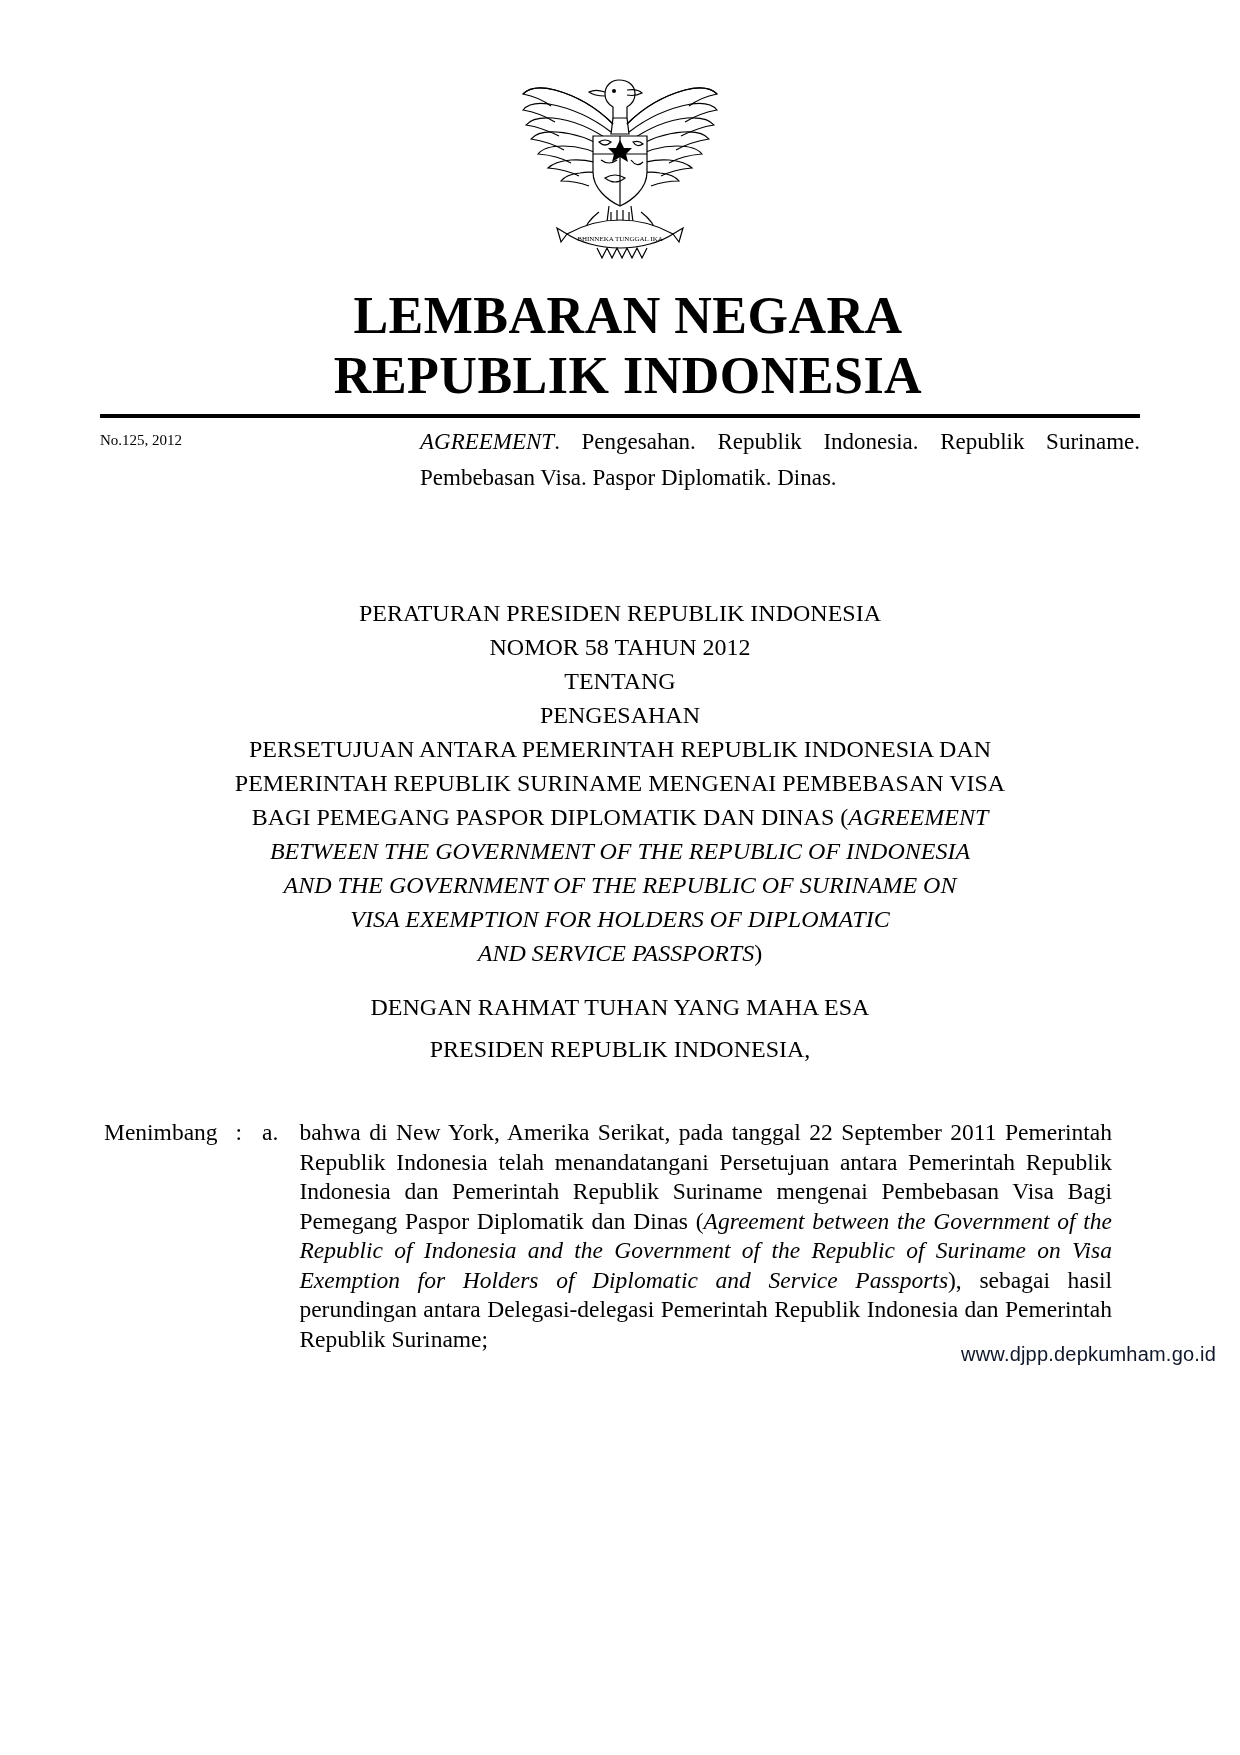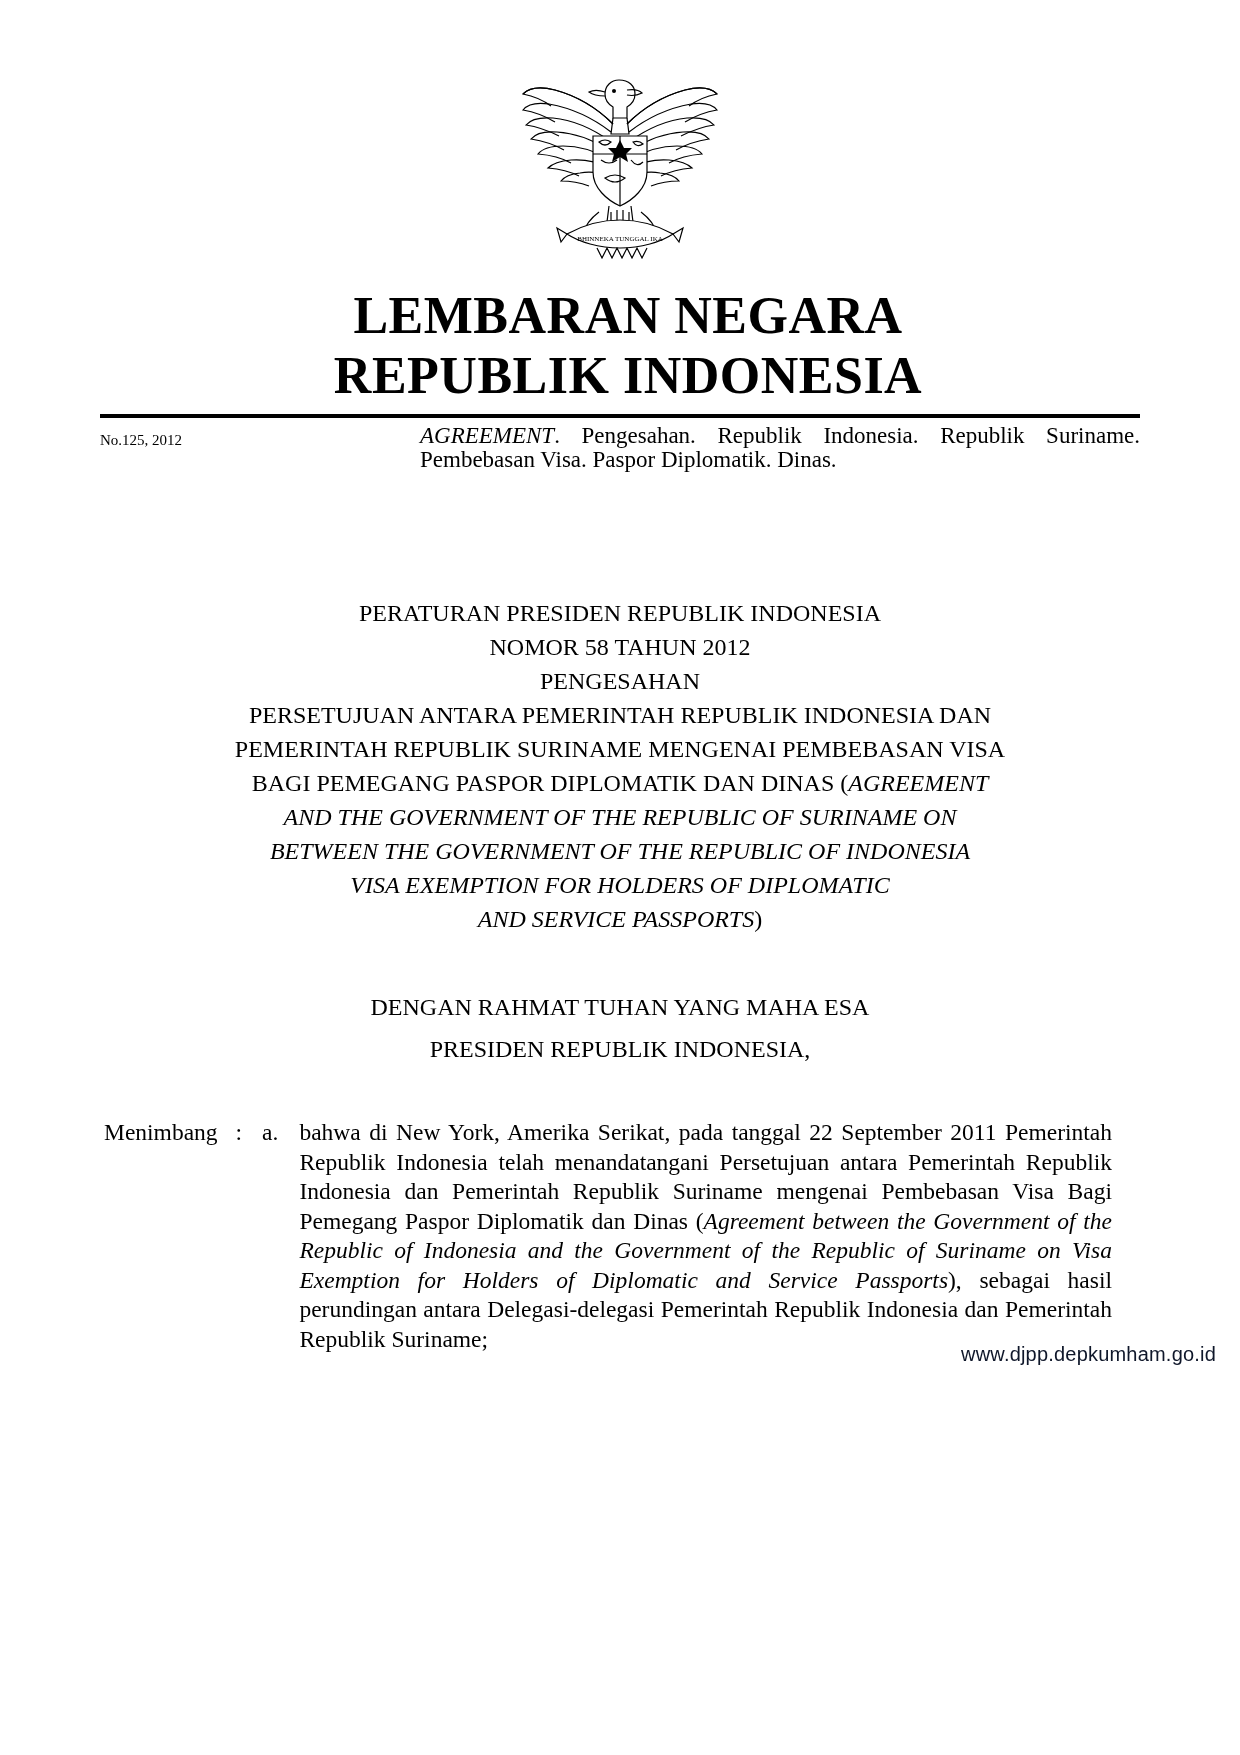--- a/index.html
+++ b/index.html
@@ -78,7 +78,7 @@
   .header-subject {
     flex: 1 1 auto;
     font-size: 23px;
-    line-height: 24px;
+    line-height: 36px;
     text-align: justify;
     text-justify: inter-word;
     hyphens: none;

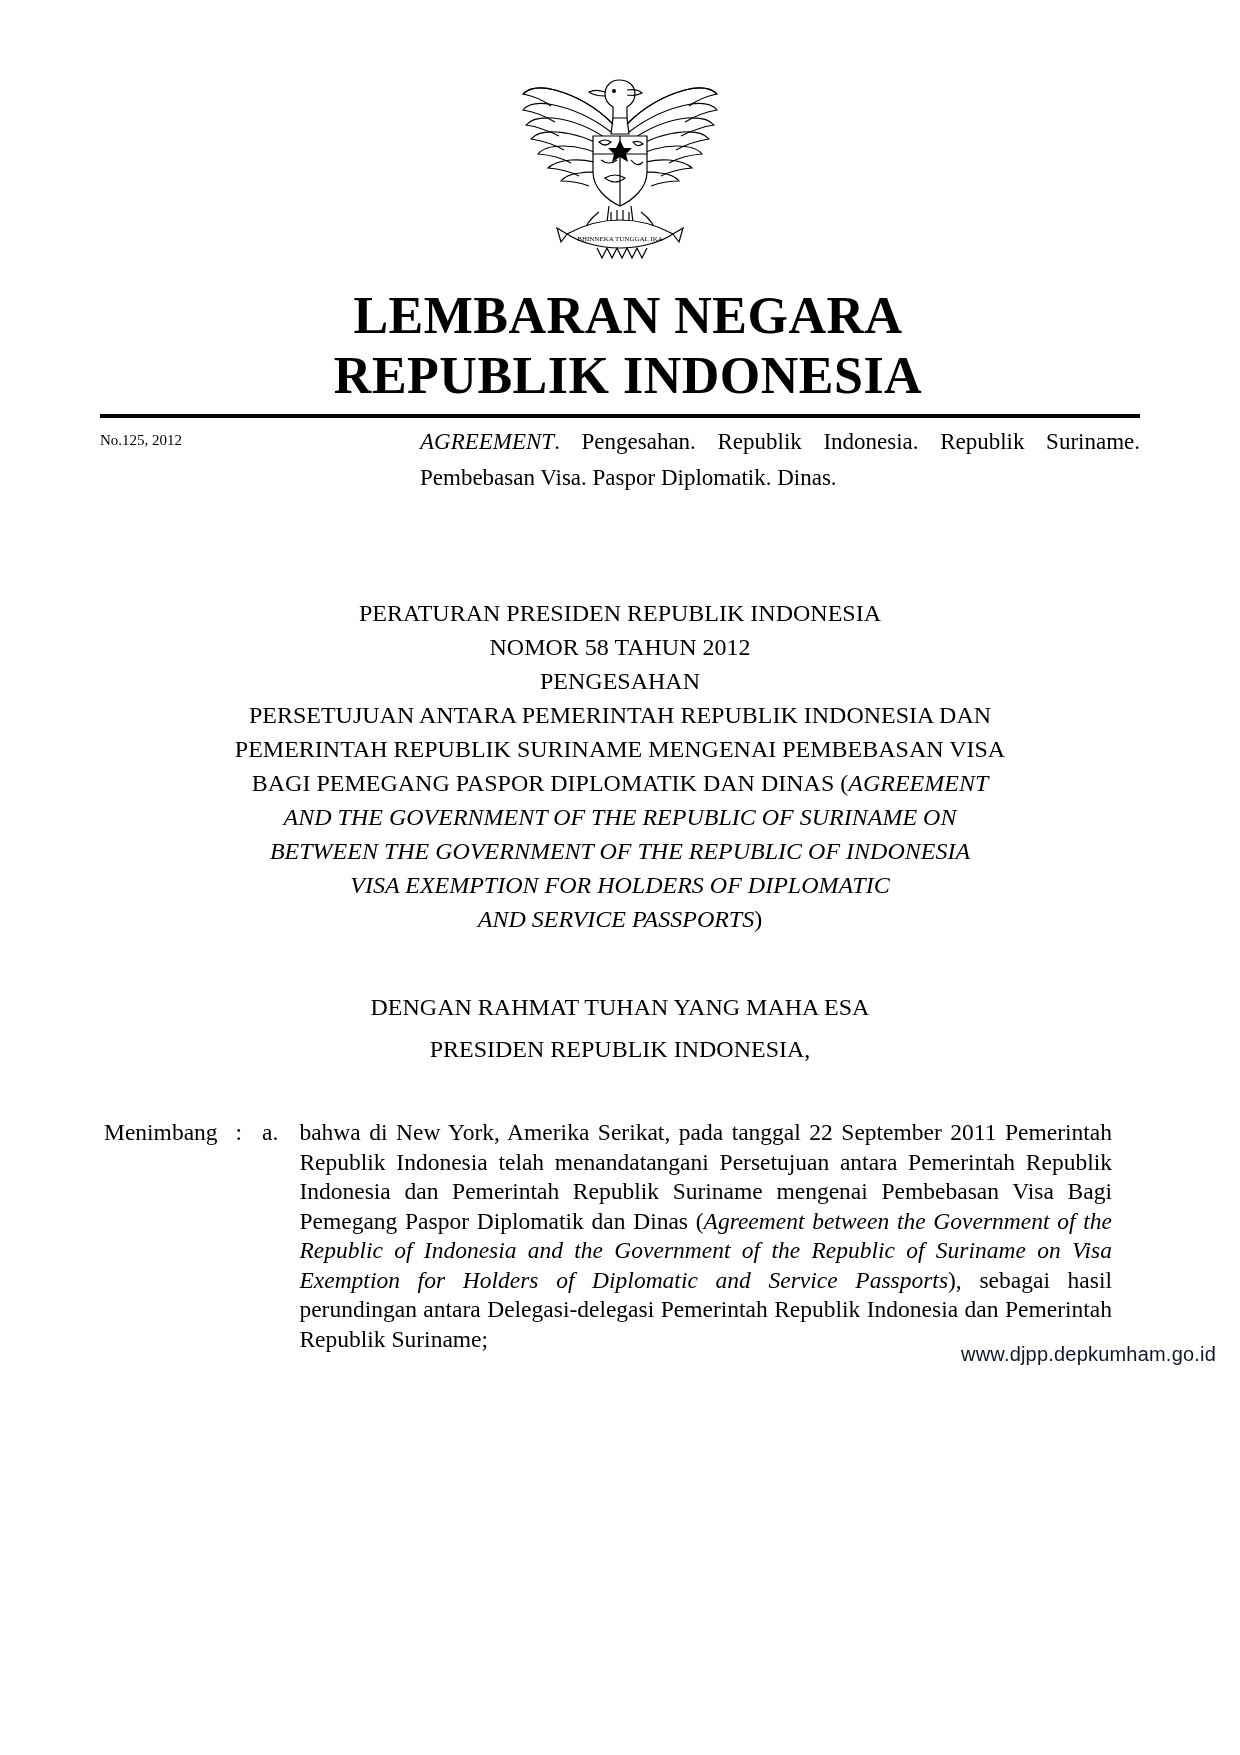--- a/index.html
+++ b/index.html
@@ -251,6 +251,7 @@
   <div class="title-block">
     <div class="tline">PERATURAN PRESIDEN REPUBLIK INDONESIA</div>
     <div class="tline">NOMOR 58 TAHUN 2012</div>
+    <div class="tline">TENTANG</div>
     <div class="tline">PENGESAHAN</div>
     <div class="tline">PERSETUJUAN ANTARA PEMERINTAH REPUBLIK INDONESIA DAN</div>
     <div class="tline">PEMERINTAH REPUBLIK SURINAME MENGENAI PEMBEBASAN VISA</div>

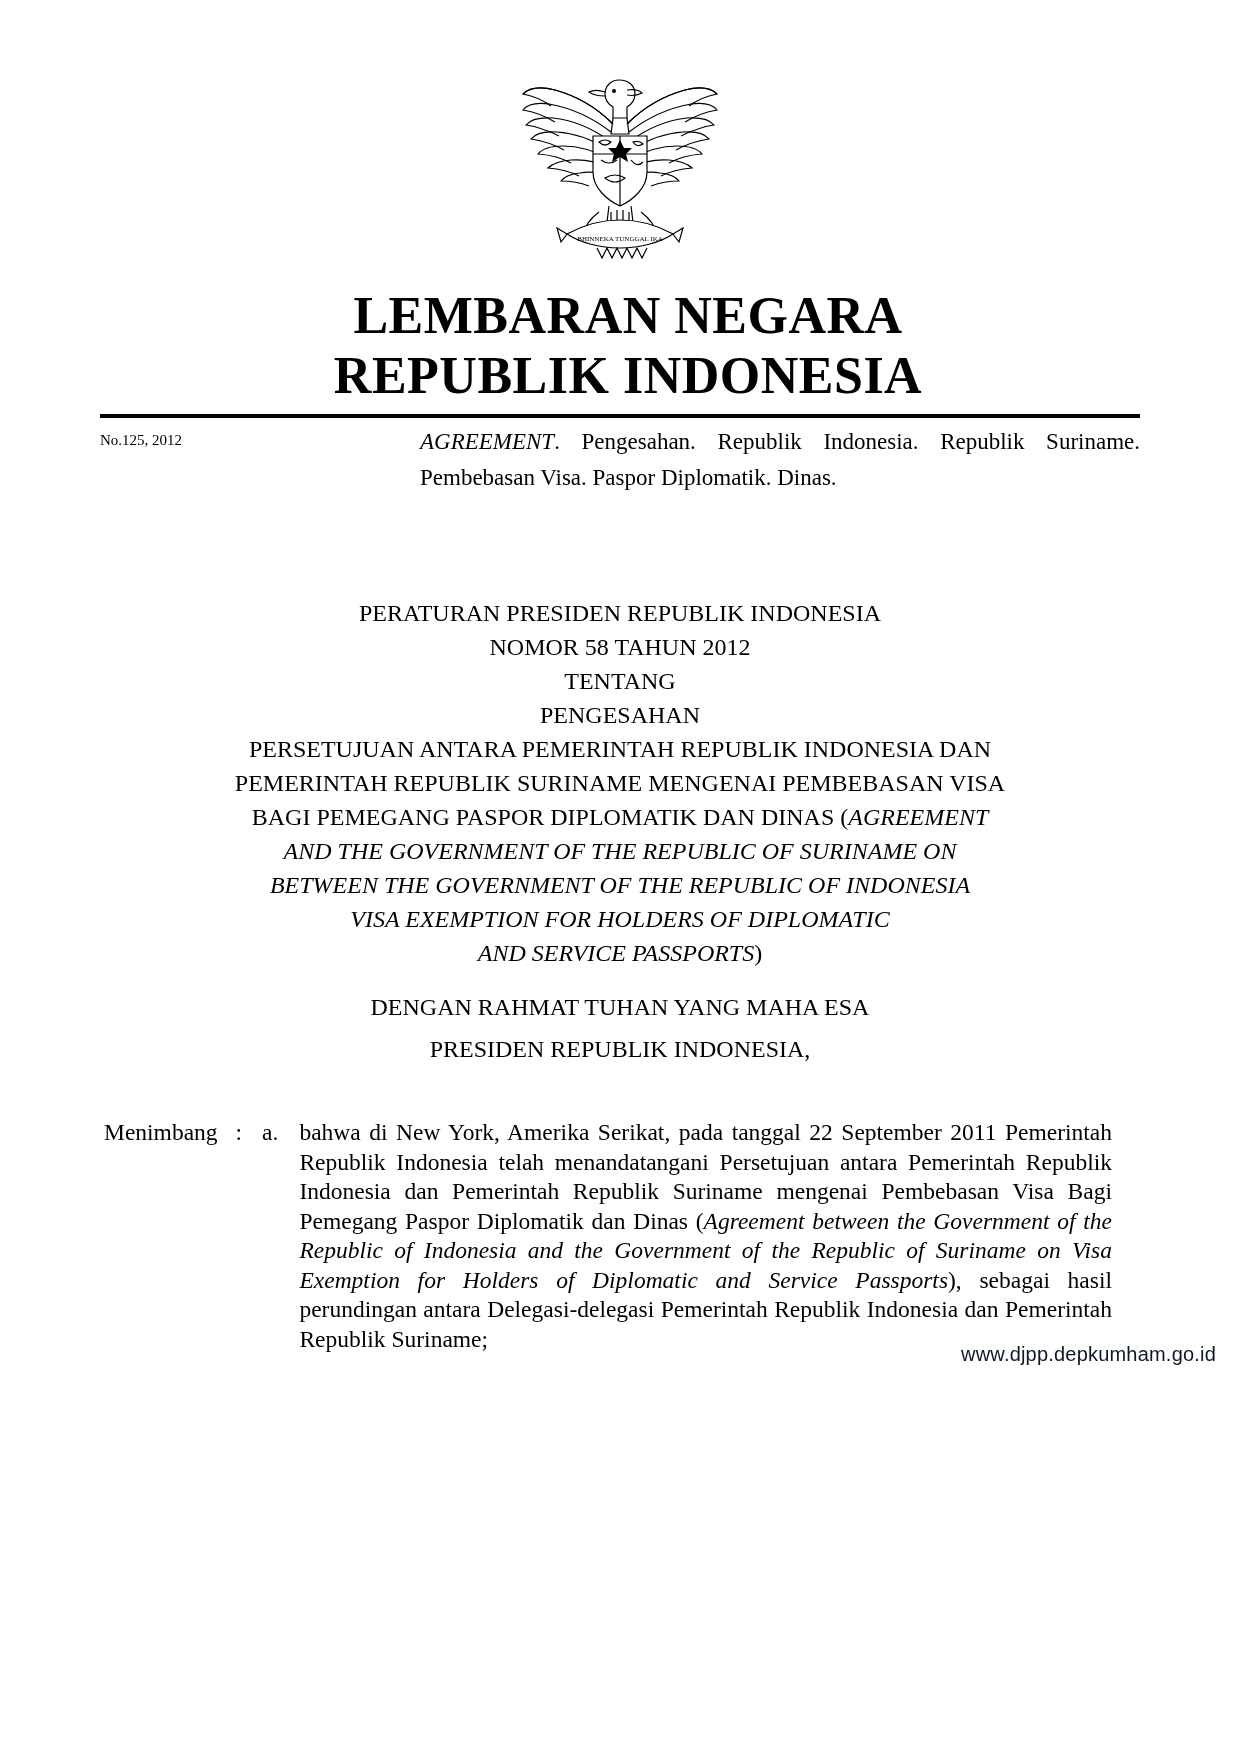--- a/index.html
+++ b/index.html
@@ -256,8 +256,8 @@
     <div class="tline">PERSETUJUAN ANTARA PEMERINTAH REPUBLIK INDONESIA DAN</div>
     <div class="tline">PEMERINTAH REPUBLIK SURINAME MENGENAI PEMBEBASAN VISA</div>
     <div class="tline"><span>BAGI PEMEGANG PASPOR DIPLOMATIK DAN DINAS (</span><span class="ital-seg">AGREEMENT</span></div>
+    <div class="tline ital">BETWEEN THE GOVERNMENT OF THE REPUBLIC OF INDONESIA</div>
     <div class="tline ital">AND THE GOVERNMENT OF THE REPUBLIC OF SURINAME ON</div>
-    <div class="tline ital">BETWEEN THE GOVERNMENT OF THE REPUBLIC OF INDONESIA</div>
     <div class="tline ital">VISA EXEMPTION FOR HOLDERS OF DIPLOMATIC</div>
     <div class="tline"><span class="ital-seg">AND SERVICE PASSPORTS</span><span>)</span></div>
   </div>

